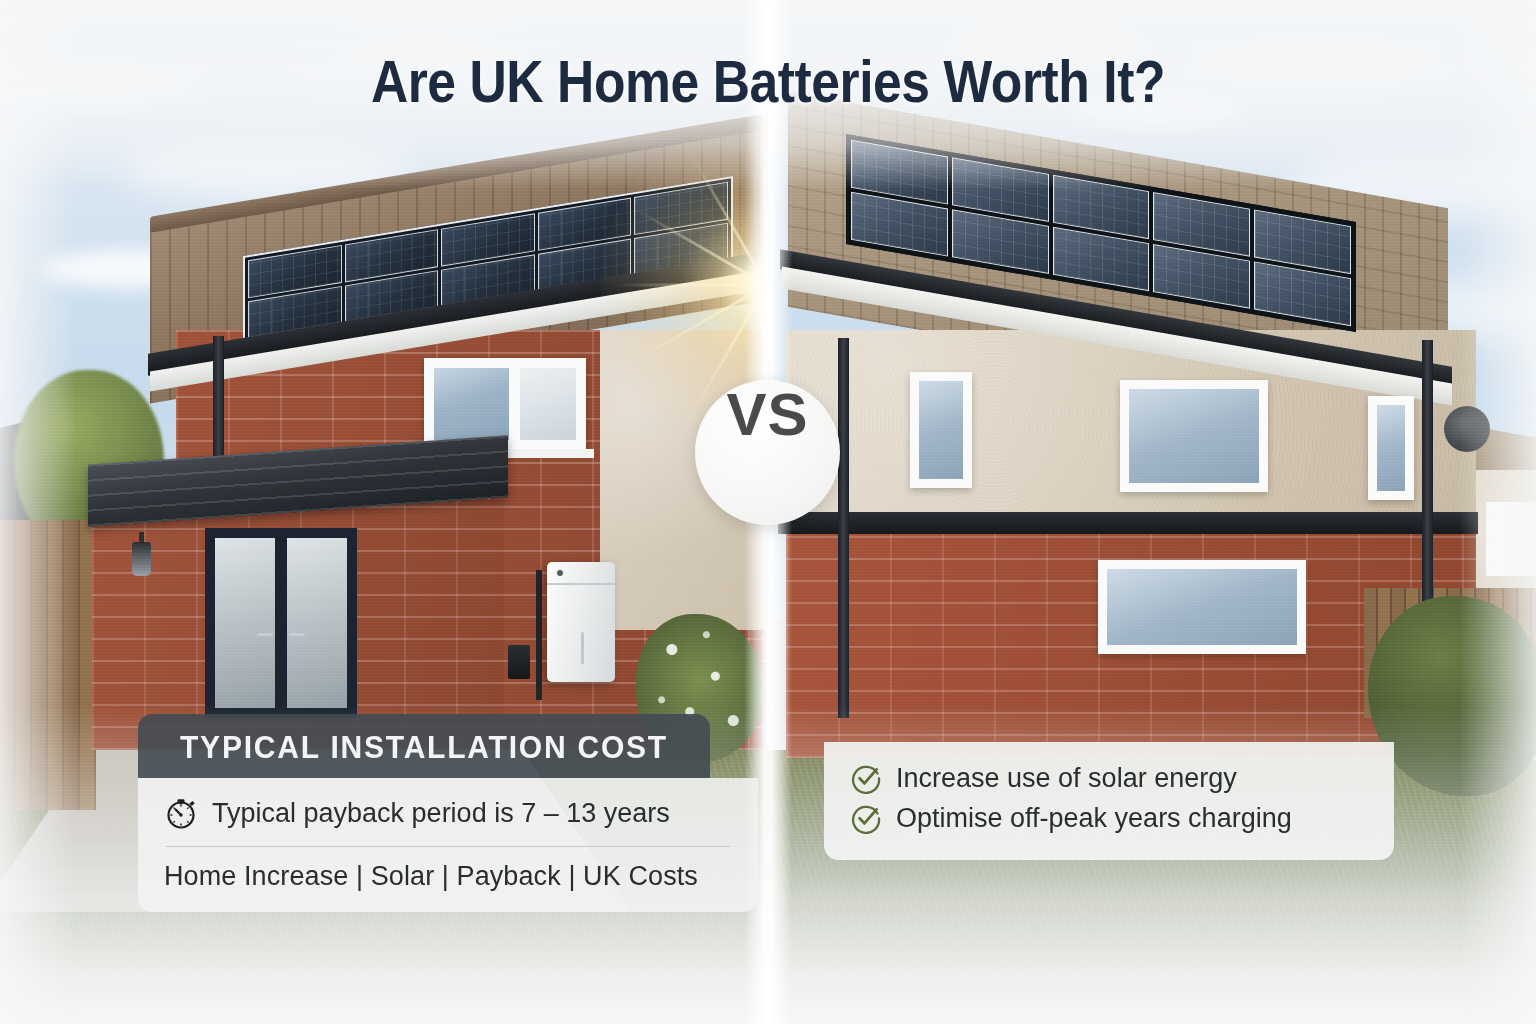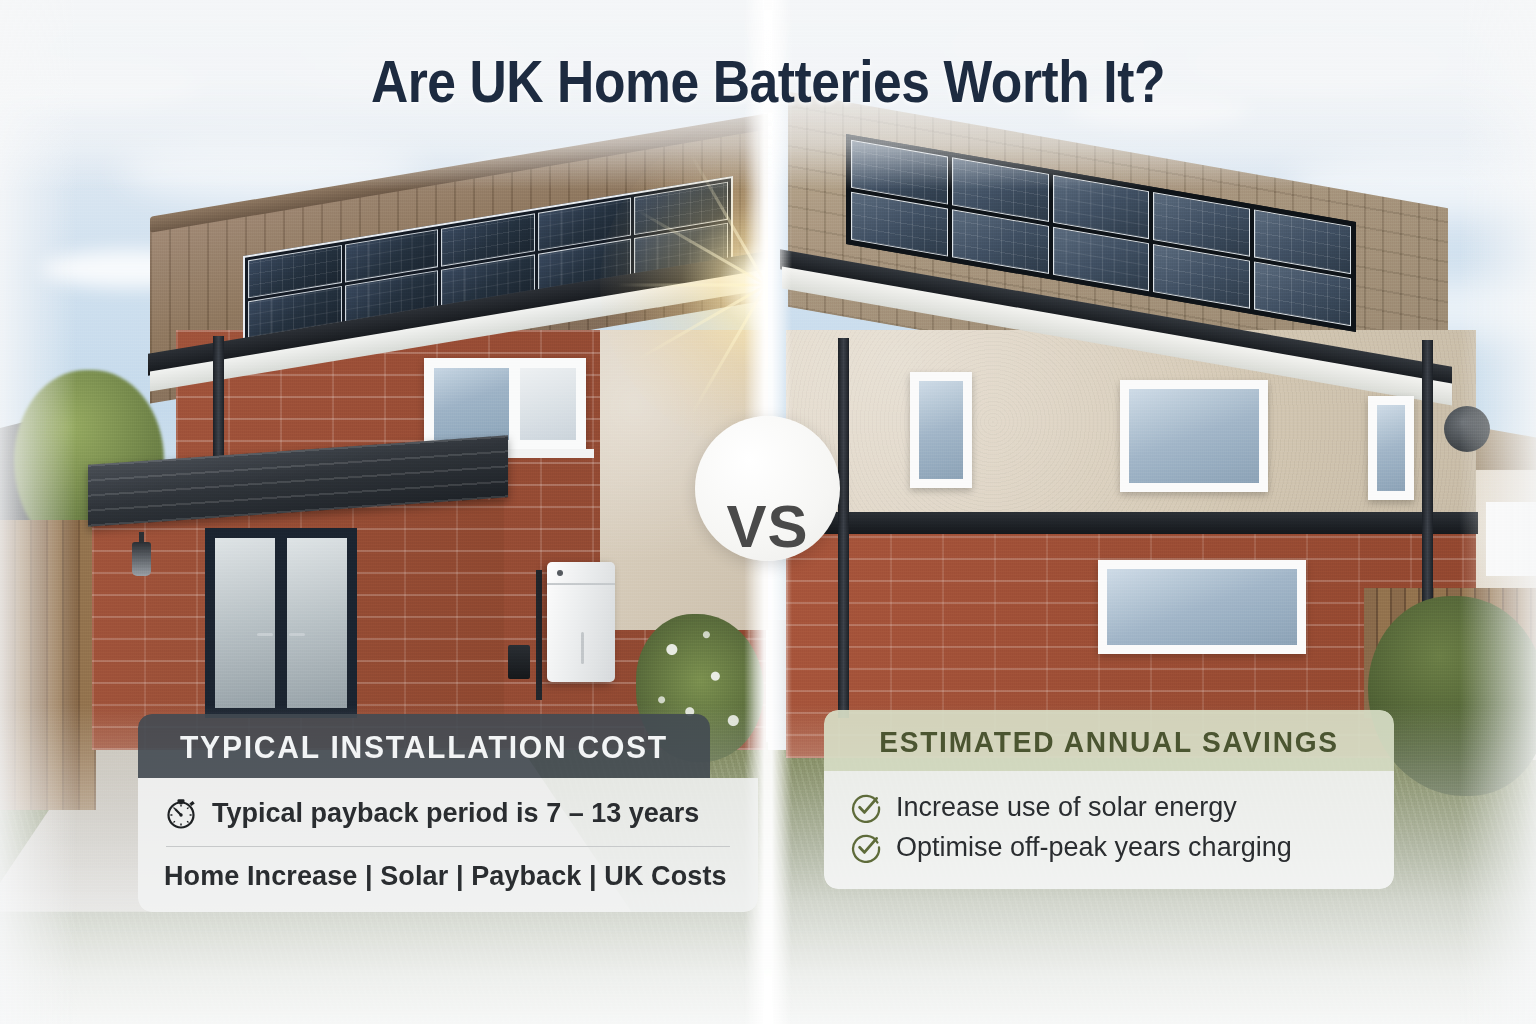--- a/index.html
+++ b/index.html
@@ -610,13 +610,13 @@
   
   .vs-badge {
     position: absolute;
-    left: 695px; top: 416px;
+    left: 695px; top: 380px;
     width: 145px; height: 145px;
     border-radius: 50%;
     background: radial-gradient(circle at 38% 30%, #ffffff 0%, #f6f6f4 62%, #ececea 100%);
     box-shadow: 0 4px 16px rgba(0,0,0,0.14);
     display: flex;
-    align-items: flex-end;
+    align-items: flex-start;
     justify-content: center;
     z-index: 70;
   }

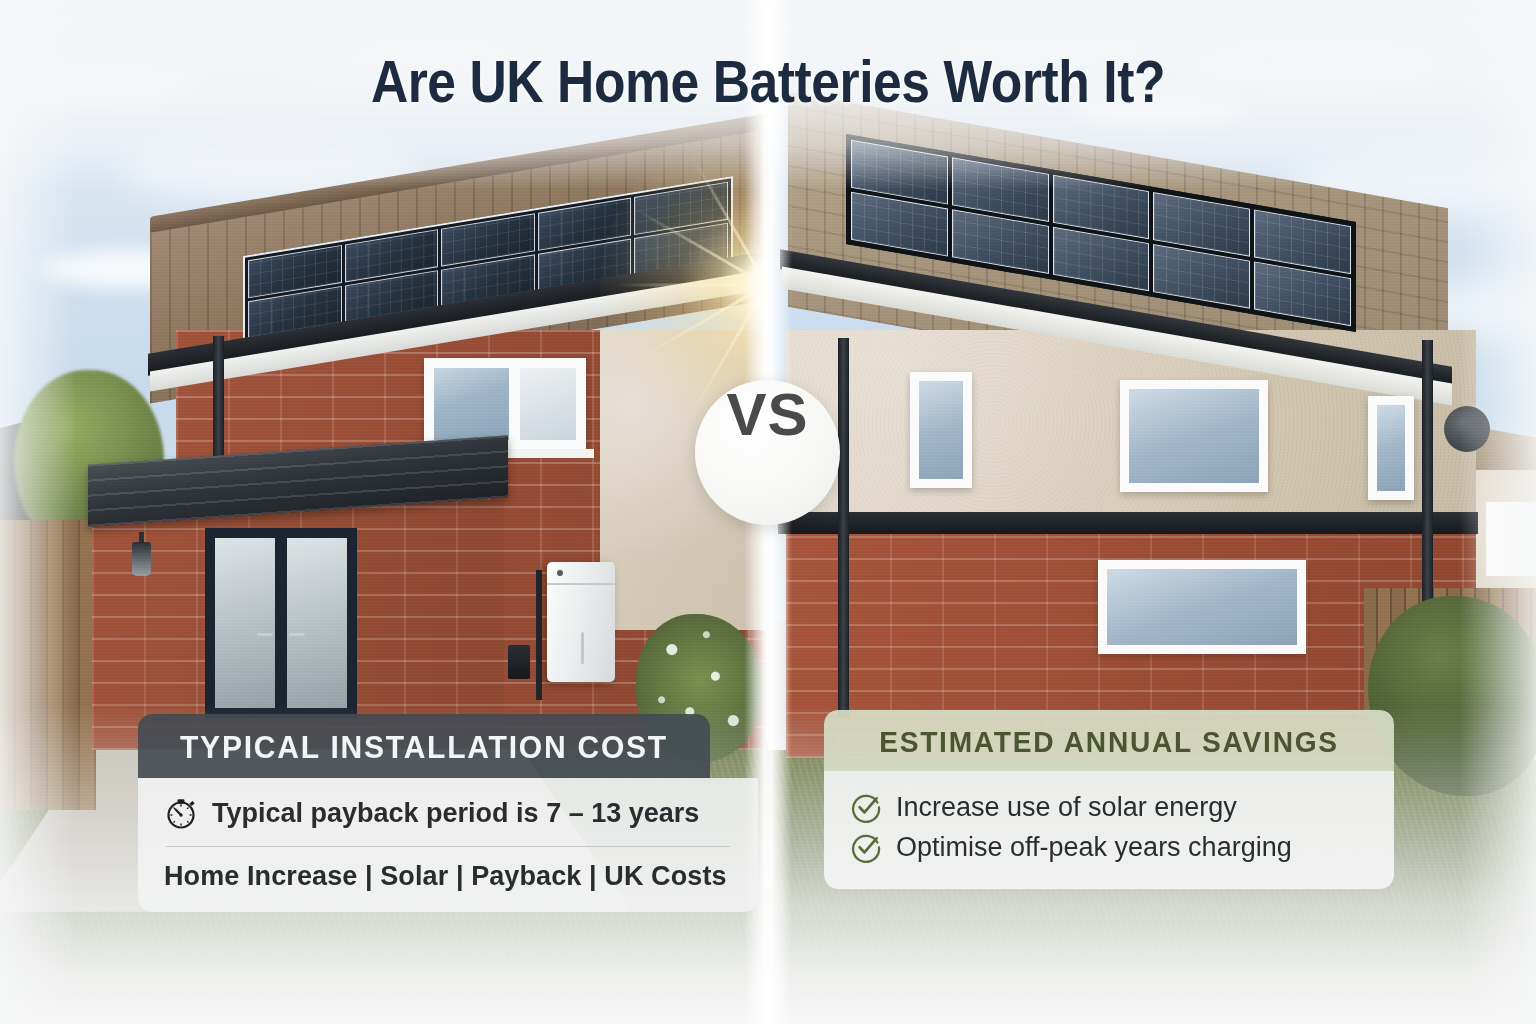--- a/index.html
+++ b/index.html
@@ -918,9 +918,6 @@
   </div>
 
   <div class="card card-right">
-    <div class="panel-head-wrap">
-      <div class="panel-head">ESTIMATED ANNUAL SAVINGS</div>
-    </div>
     <div class="panel-bottom">
       <div class="bullet-row">
         <svg class="icon" width="32" height="32" viewBox="0 0 32 32">

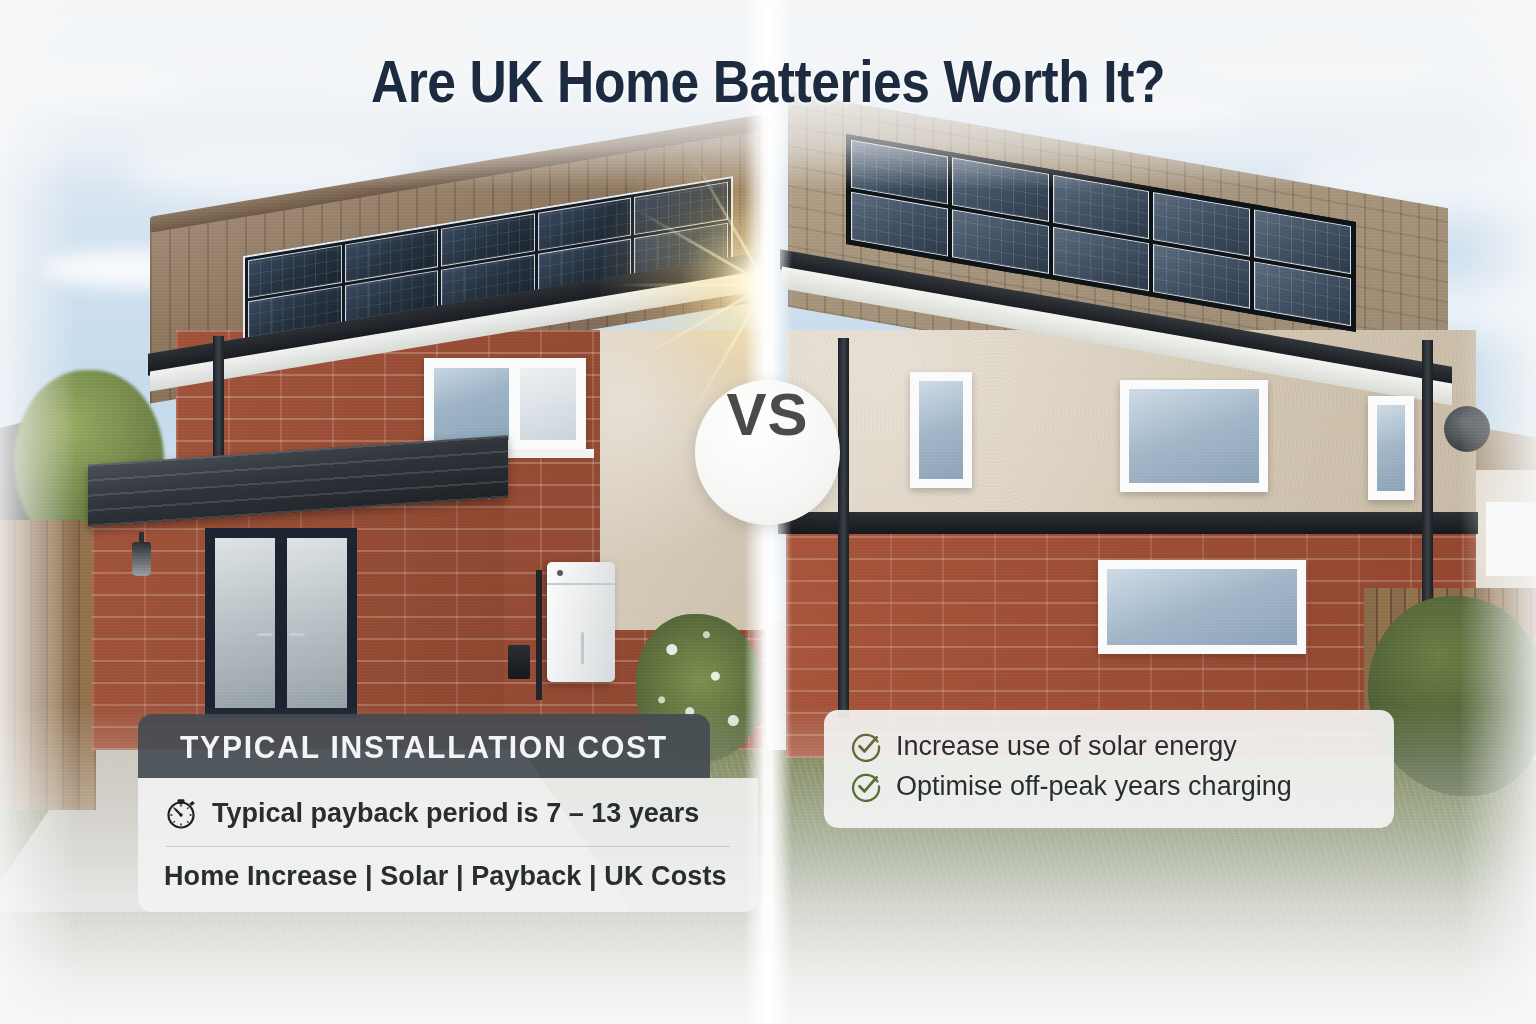--- a/index.html
+++ b/index.html
@@ -724,6 +724,7 @@
     background: rgba(245,246,246,0.9);
     padding: 16px 26px 22px;
     border-radius: 0 0 14px 14px;
+    margin-top: 32px;
   }
   .bullet-row {
     display: flex;

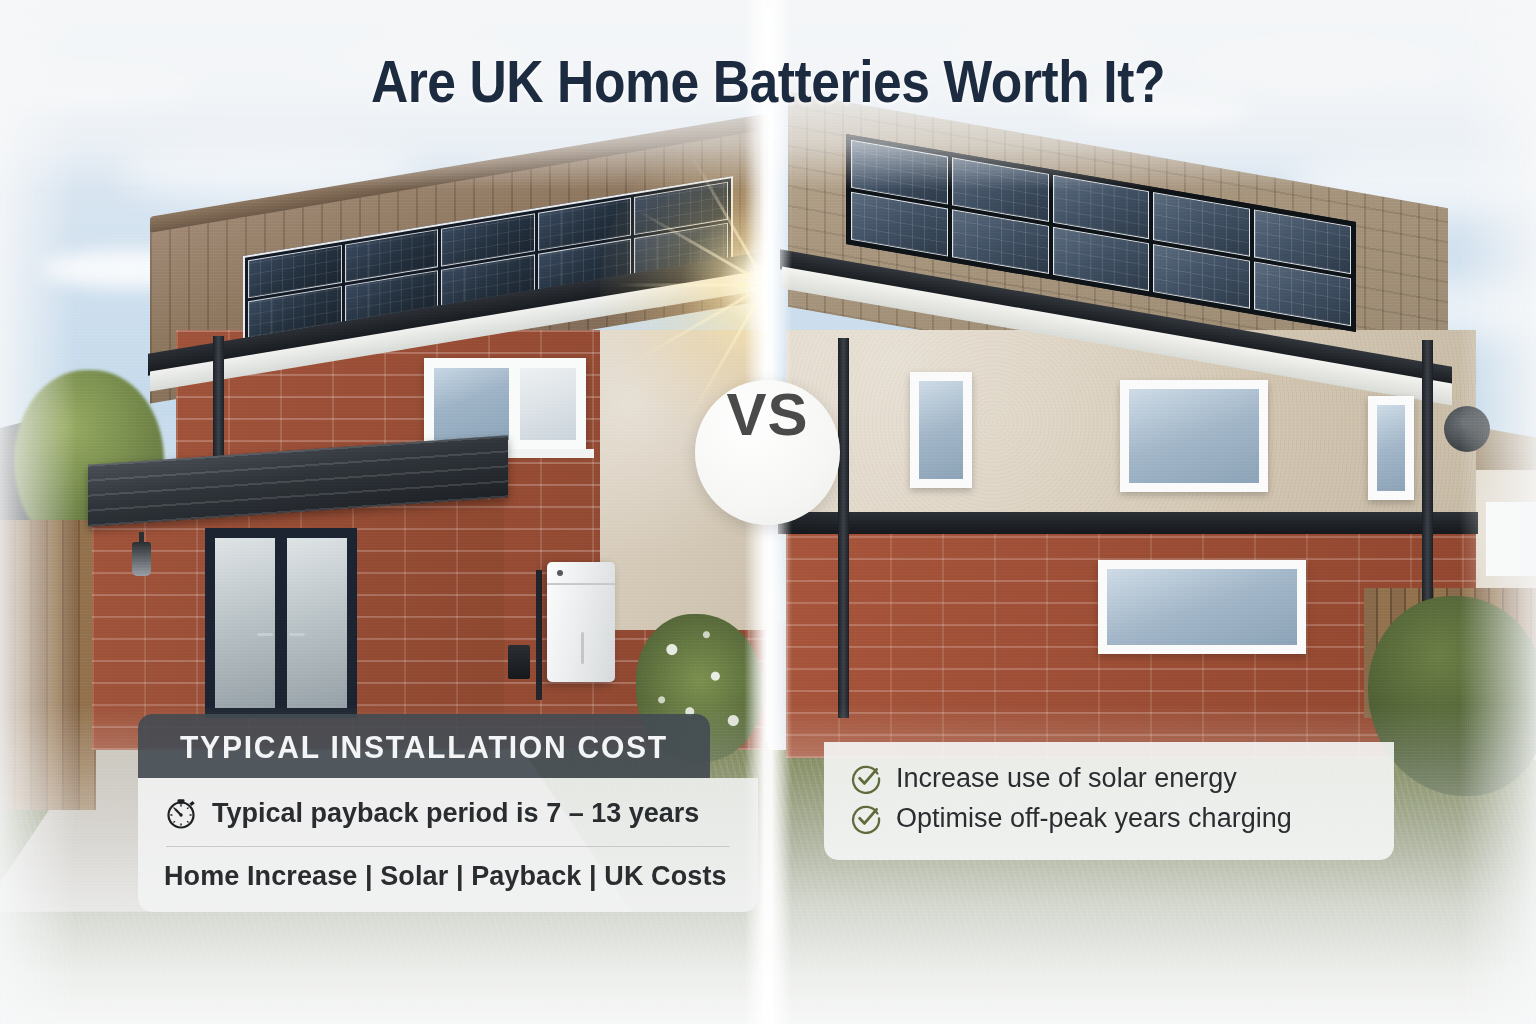--- a/index.html
+++ b/index.html
@@ -671,7 +671,6 @@
     width: 620px;
     padding: 18px 26px 20px;
     border-radius: 0 0 14px 14px;
-    font-weight: bold;
   }
 
   .note-row {

